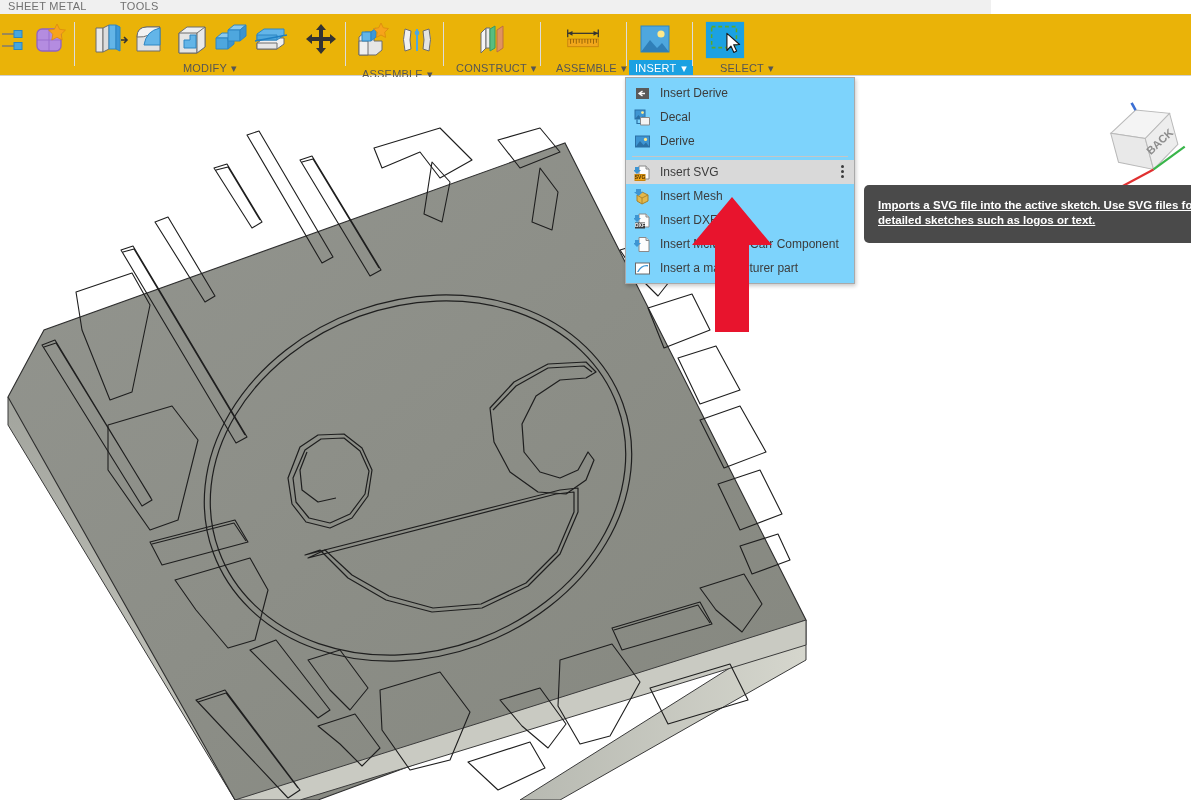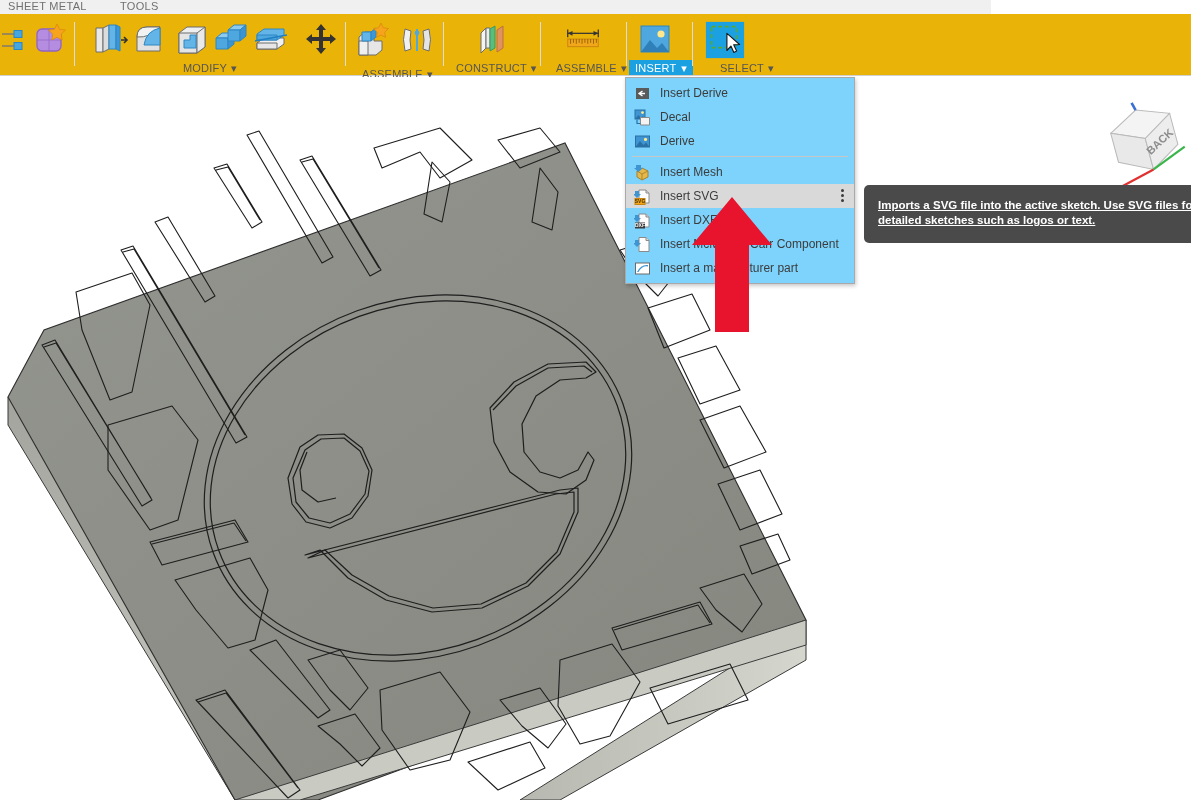--- a/index.html
+++ b/index.html
@@ -411,17 +411,6 @@
 
     <div class="msep"></div>
 
-    <div class="mitem">
-      <span class="mico">
-        <svg width="17" height="17" viewBox="0 0 17 17">
-          <path d="M3 7 l5 -3 6 3 v6 l-6 3 -5 -3 z" fill="#e4b84a" stroke="#a8812a"></path>
-          <path d="M3 7 l5 3 6 -3 M8 10 v6" stroke="#a8812a" stroke-width=".9" fill="none"></path>
-          <path d="M2 1 h5 v3 h2 l-4.5 4 -4.5 -4 h2 z" fill="#3e95d2"></path>
-        </svg>
-      </span>
-      <span>Insert Mesh</span>
-    </div>
-
     <div class="mitem highlight">
       <span class="mico">
         <svg width="17" height="17" viewBox="0 0 17 17">
@@ -443,6 +432,17 @@
     <div class="mitem">
       <span class="mico">
         <svg width="17" height="17" viewBox="0 0 17 17">
+          <path d="M3 7 l5 -3 6 3 v6 l-6 3 -5 -3 z" fill="#e4b84a" stroke="#a8812a"></path>
+          <path d="M3 7 l5 3 6 -3 M8 10 v6" stroke="#a8812a" stroke-width=".9" fill="none"></path>
+          <path d="M2 1 h5 v3 h2 l-4.5 4 -4.5 -4 h2 z" fill="#3e95d2"></path>
+        </svg>
+      </span>
+      <span>Insert Mesh</span>
+    </div>
+
+    <div class="mitem">
+      <span class="mico">
+        <svg width="17" height="17" viewBox="0 0 17 17">
           <path d="M5 2 h7 l3 3 v10 h-10 z" fill="#fdfdfd" stroke="#8a8a8a"></path>
           <path d="M12 2 v3 h3" fill="#dcdcdc" stroke="#8a8a8a"></path>
           <path d="M1 3 h4 v3 h2 l-4 4 -4 -4 h2 z" fill="#3e95d2"></path>

